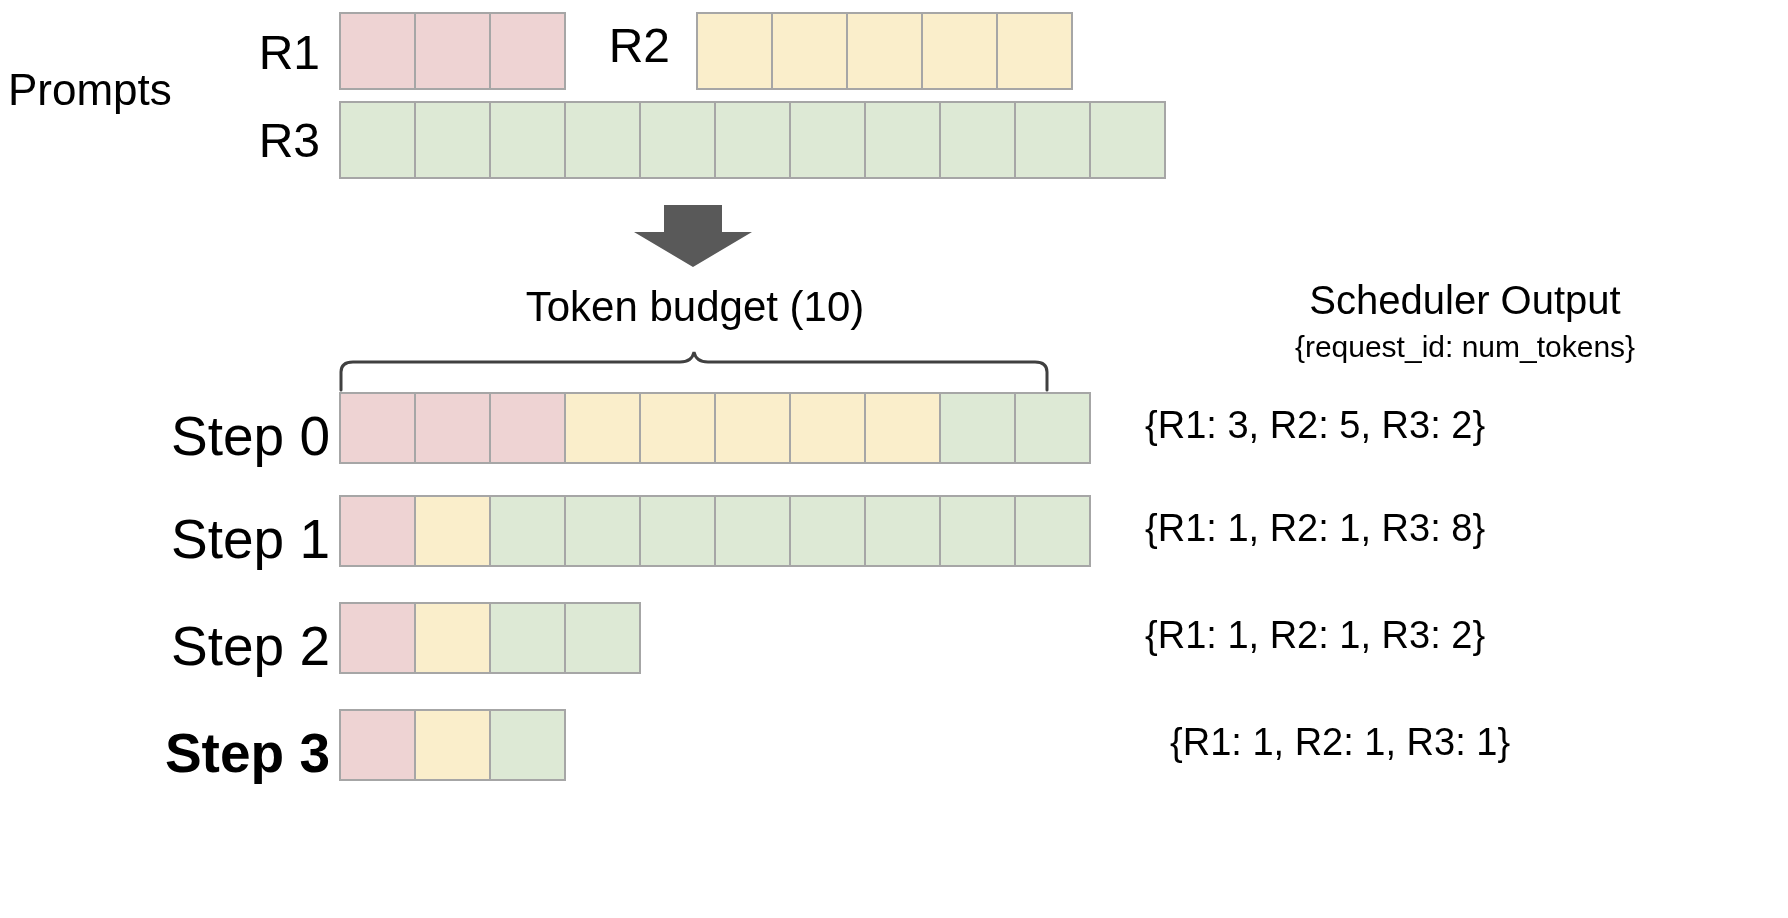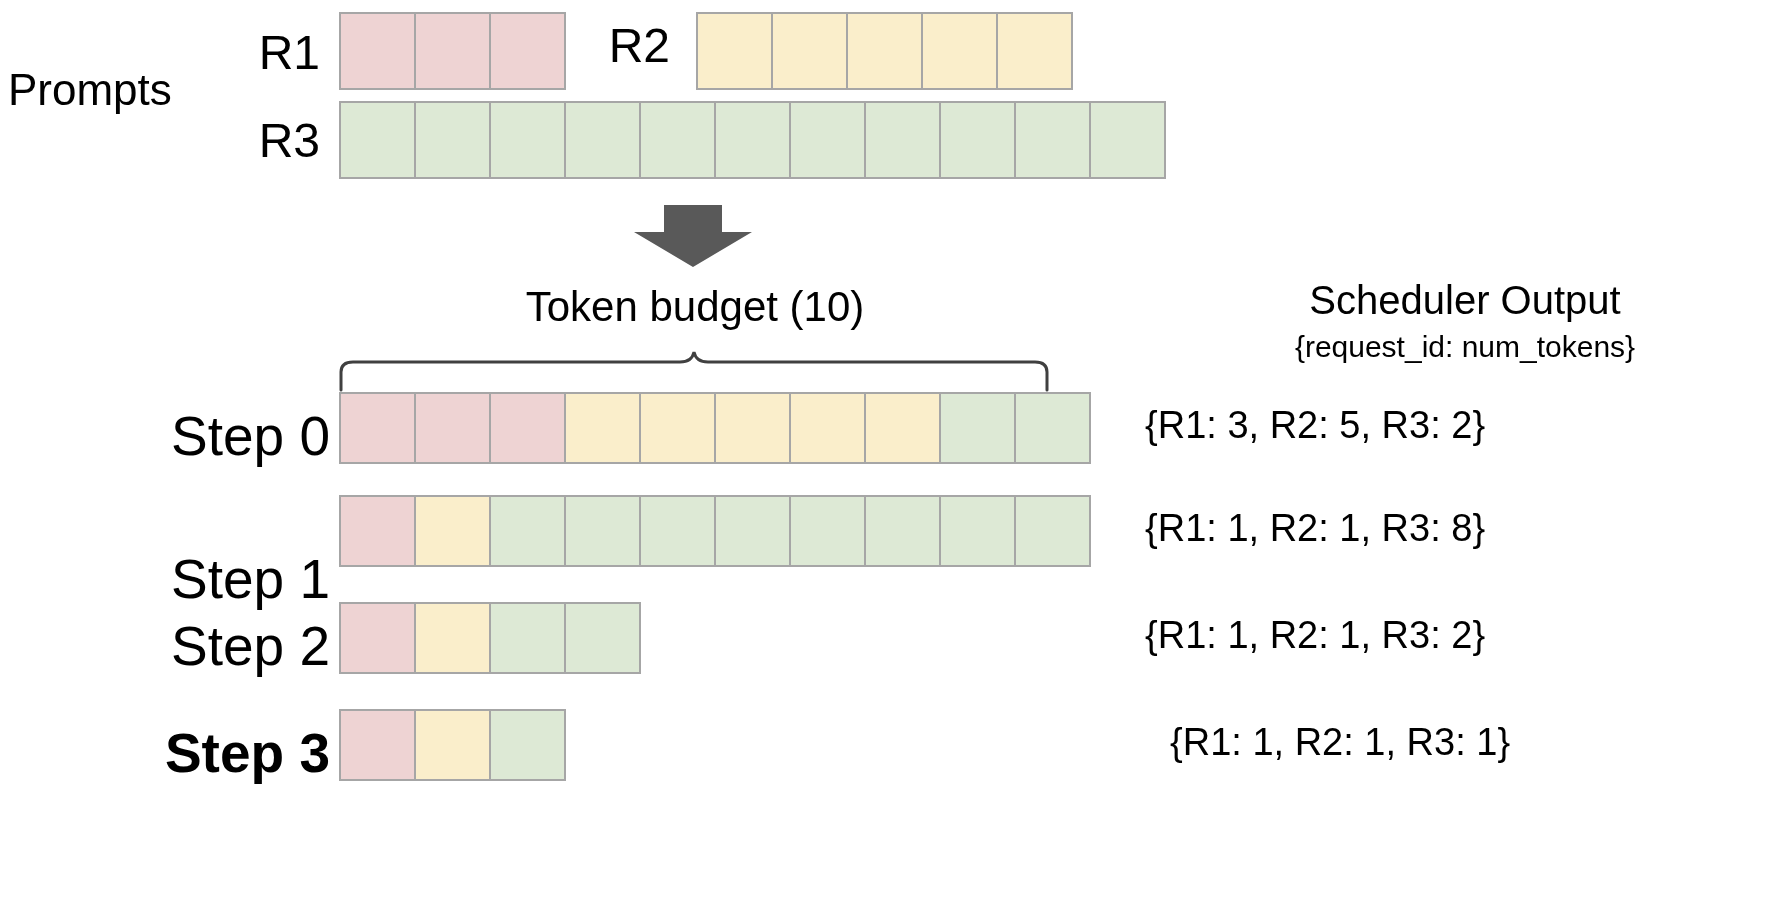--- a/index.html
+++ b/index.html
@@ -145,7 +145,7 @@
   </div>
 <div class="abs sched-out" style="top: 404px; left: 1145px;">{R1: 3, R2: 5, R3: 2}</div>
 
-<div class="abs lbl-step" style="left:100px; top:507px;margin-top:40px;">Step 1</div>
+<div class="abs lbl-step" style="left:100px; top:507px;">Step 1</div>
 <div class="abs row" id="step-row-1" style="left:339px; top:495px;">
     <div class="cell c-pink" style="width: 77px; height: 72px;"></div>
     <div class="cell c-yellow" style="width: 77px; height: 72px;"></div>

